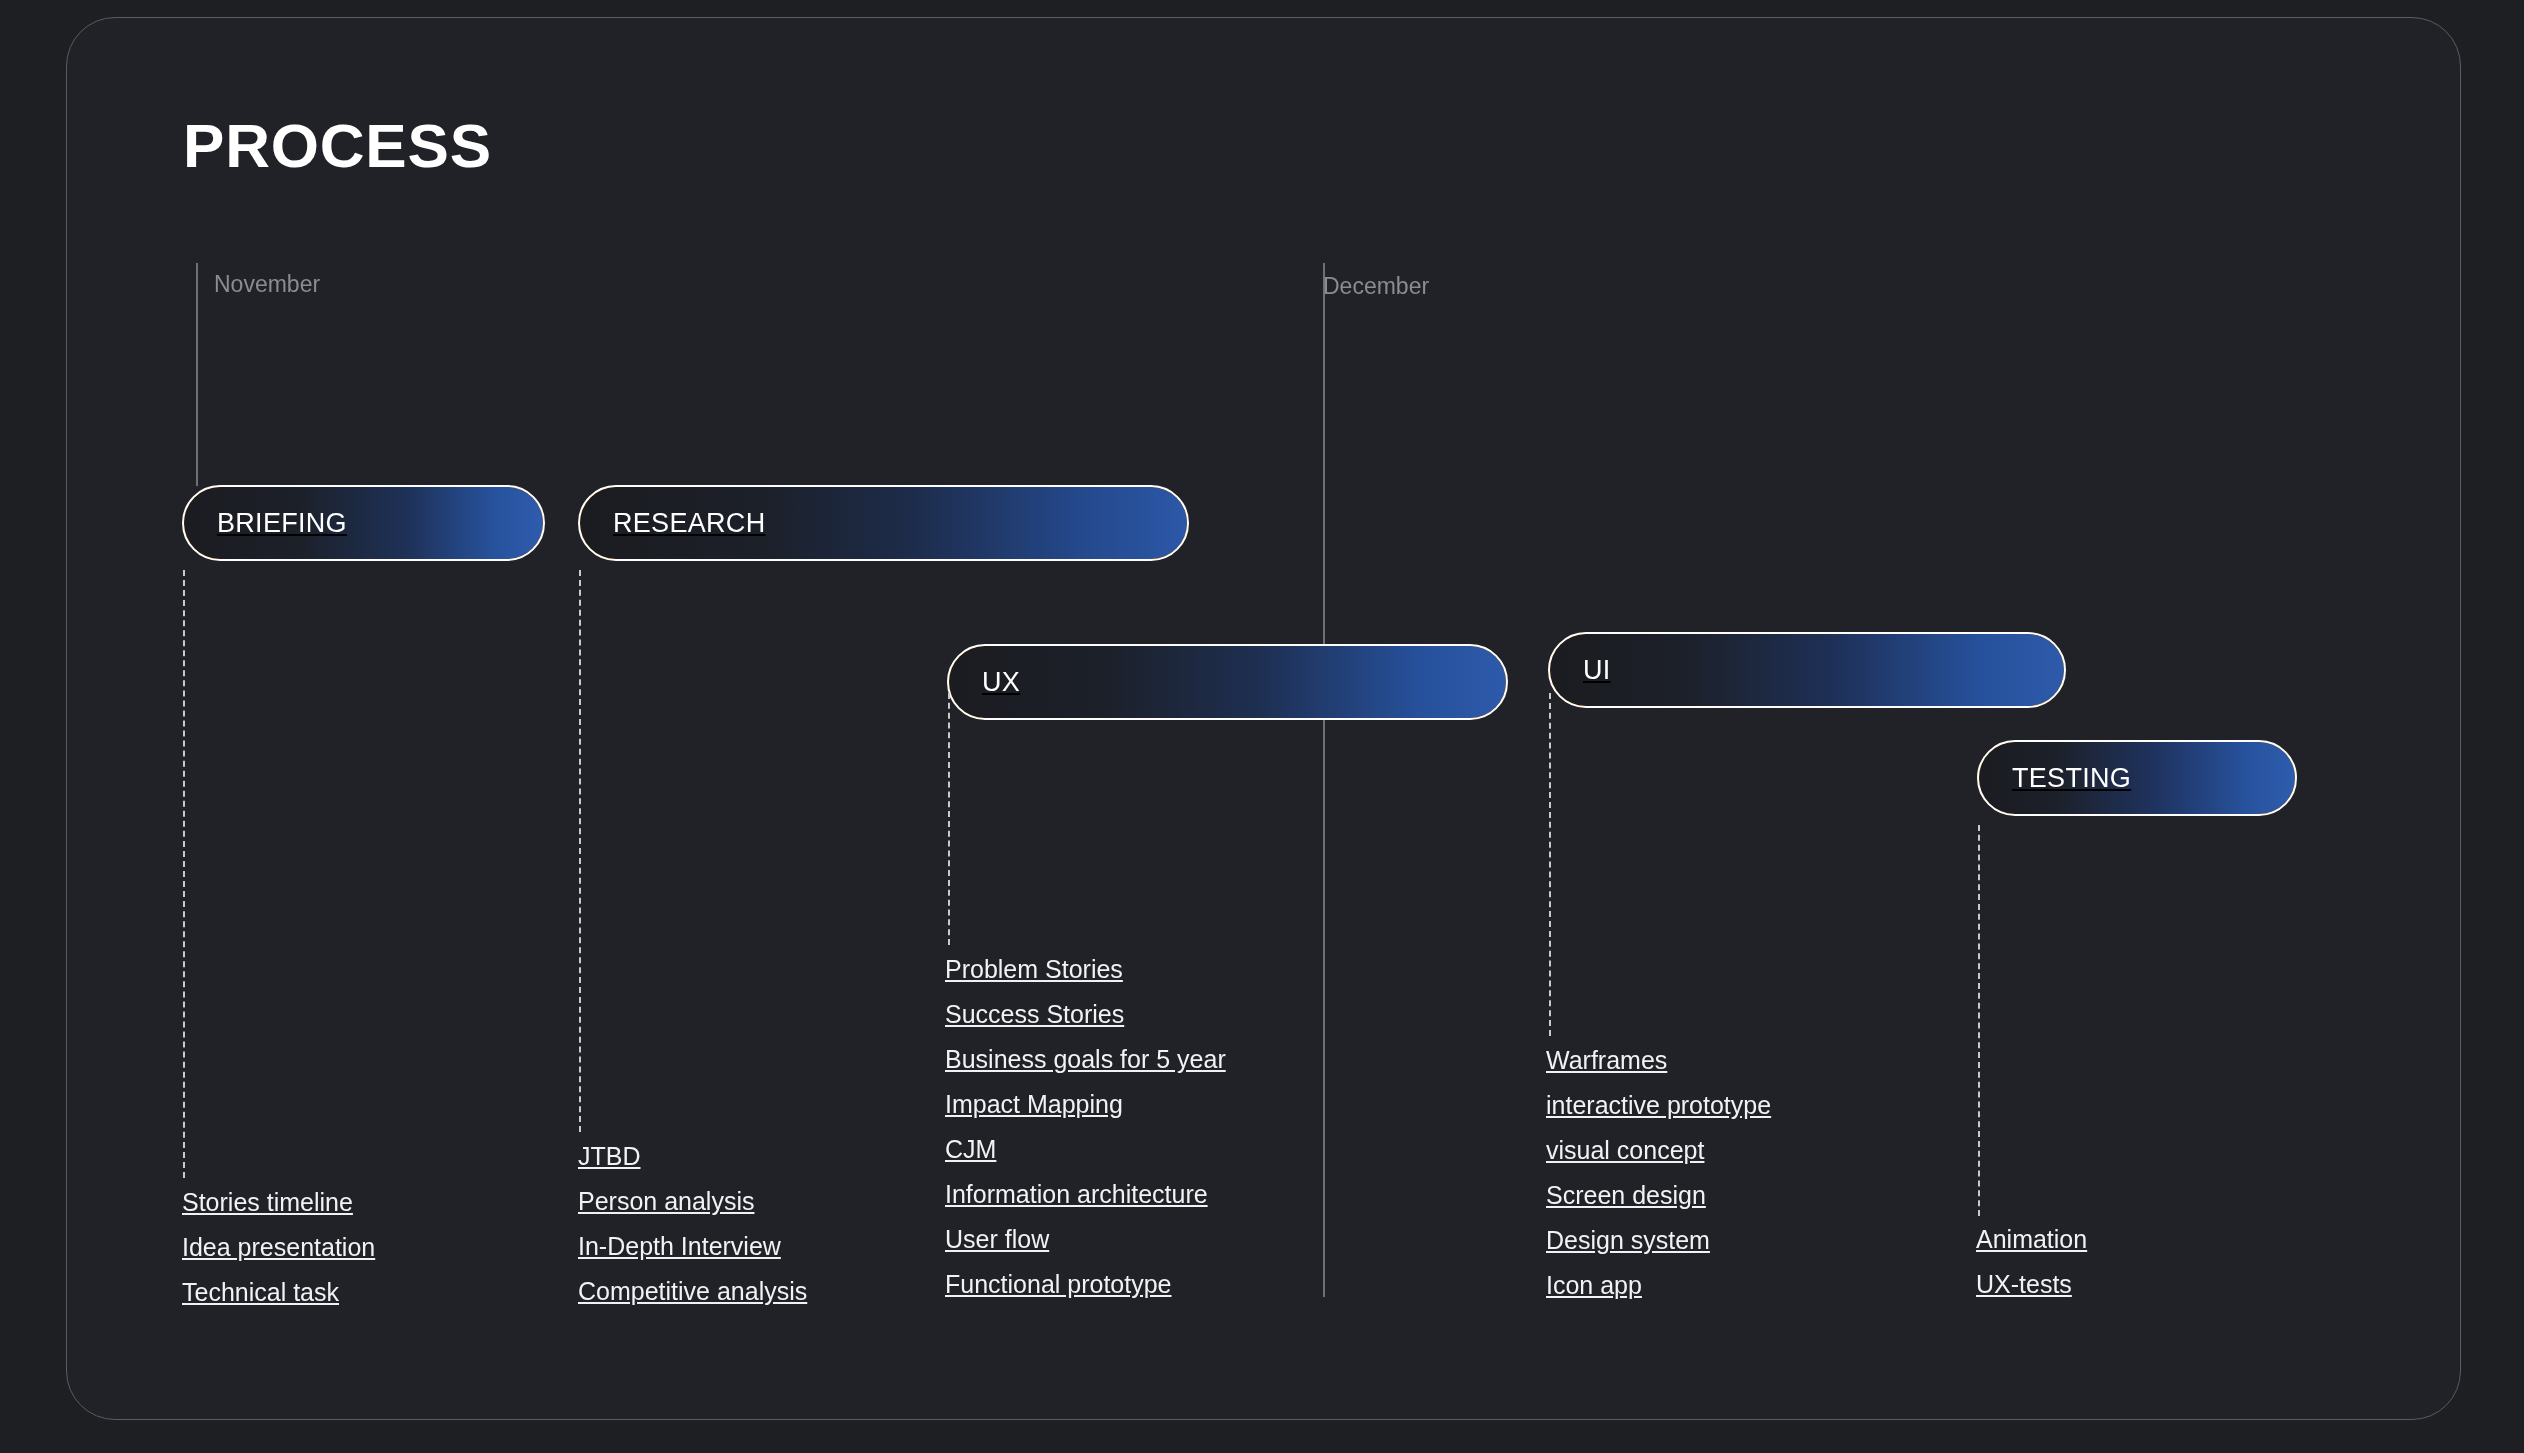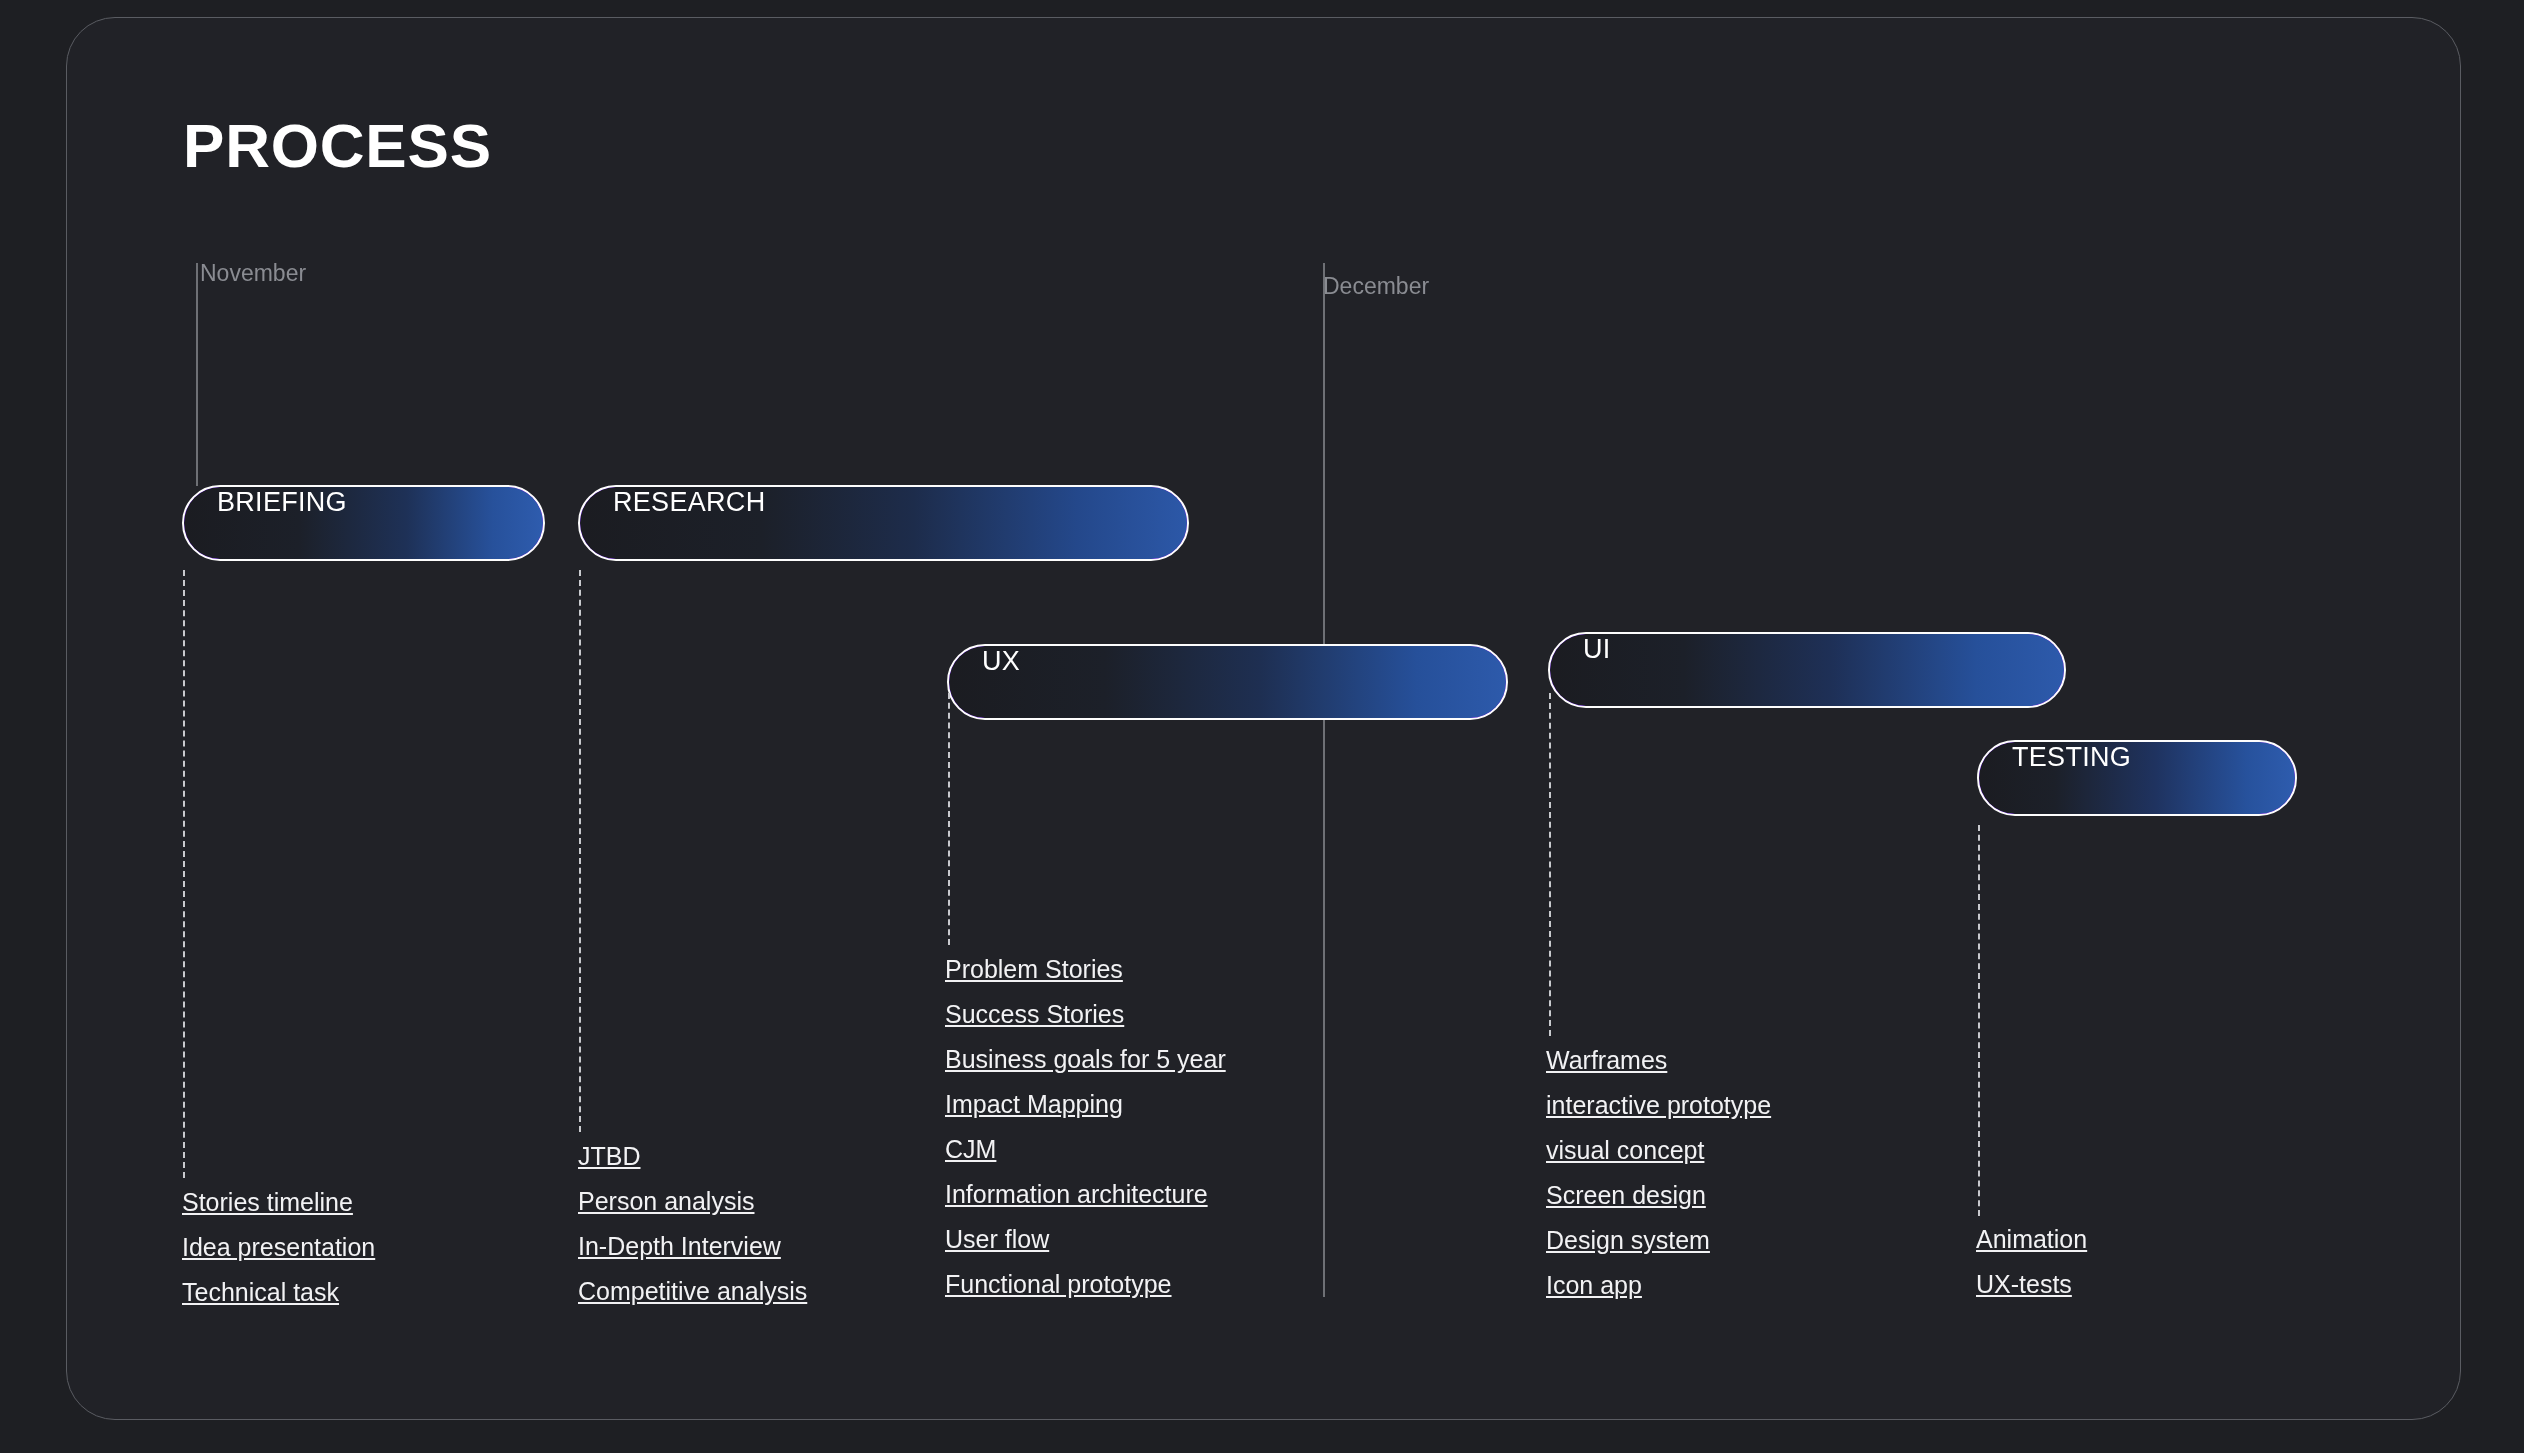--- a/index.html
+++ b/index.html
@@ -110,7 +110,7 @@
 <div class="page-title">PROCESS</div>
 
 <div class="month-rule" style="left:196px; top:263px; height:223px;"></div>
-<div class="month" style="left:196px; top:262px; padding-left:4px;">November</div>
+<div class="month" style="left:196px; top:273px; padding-left:18px;">November</div>
 
 <div class="month-rule" style="left:1323px; top:263px; height:1034px;"></div>
 <div class="month" style="left:1323px; top:275px; padding-left:0;">December</div>

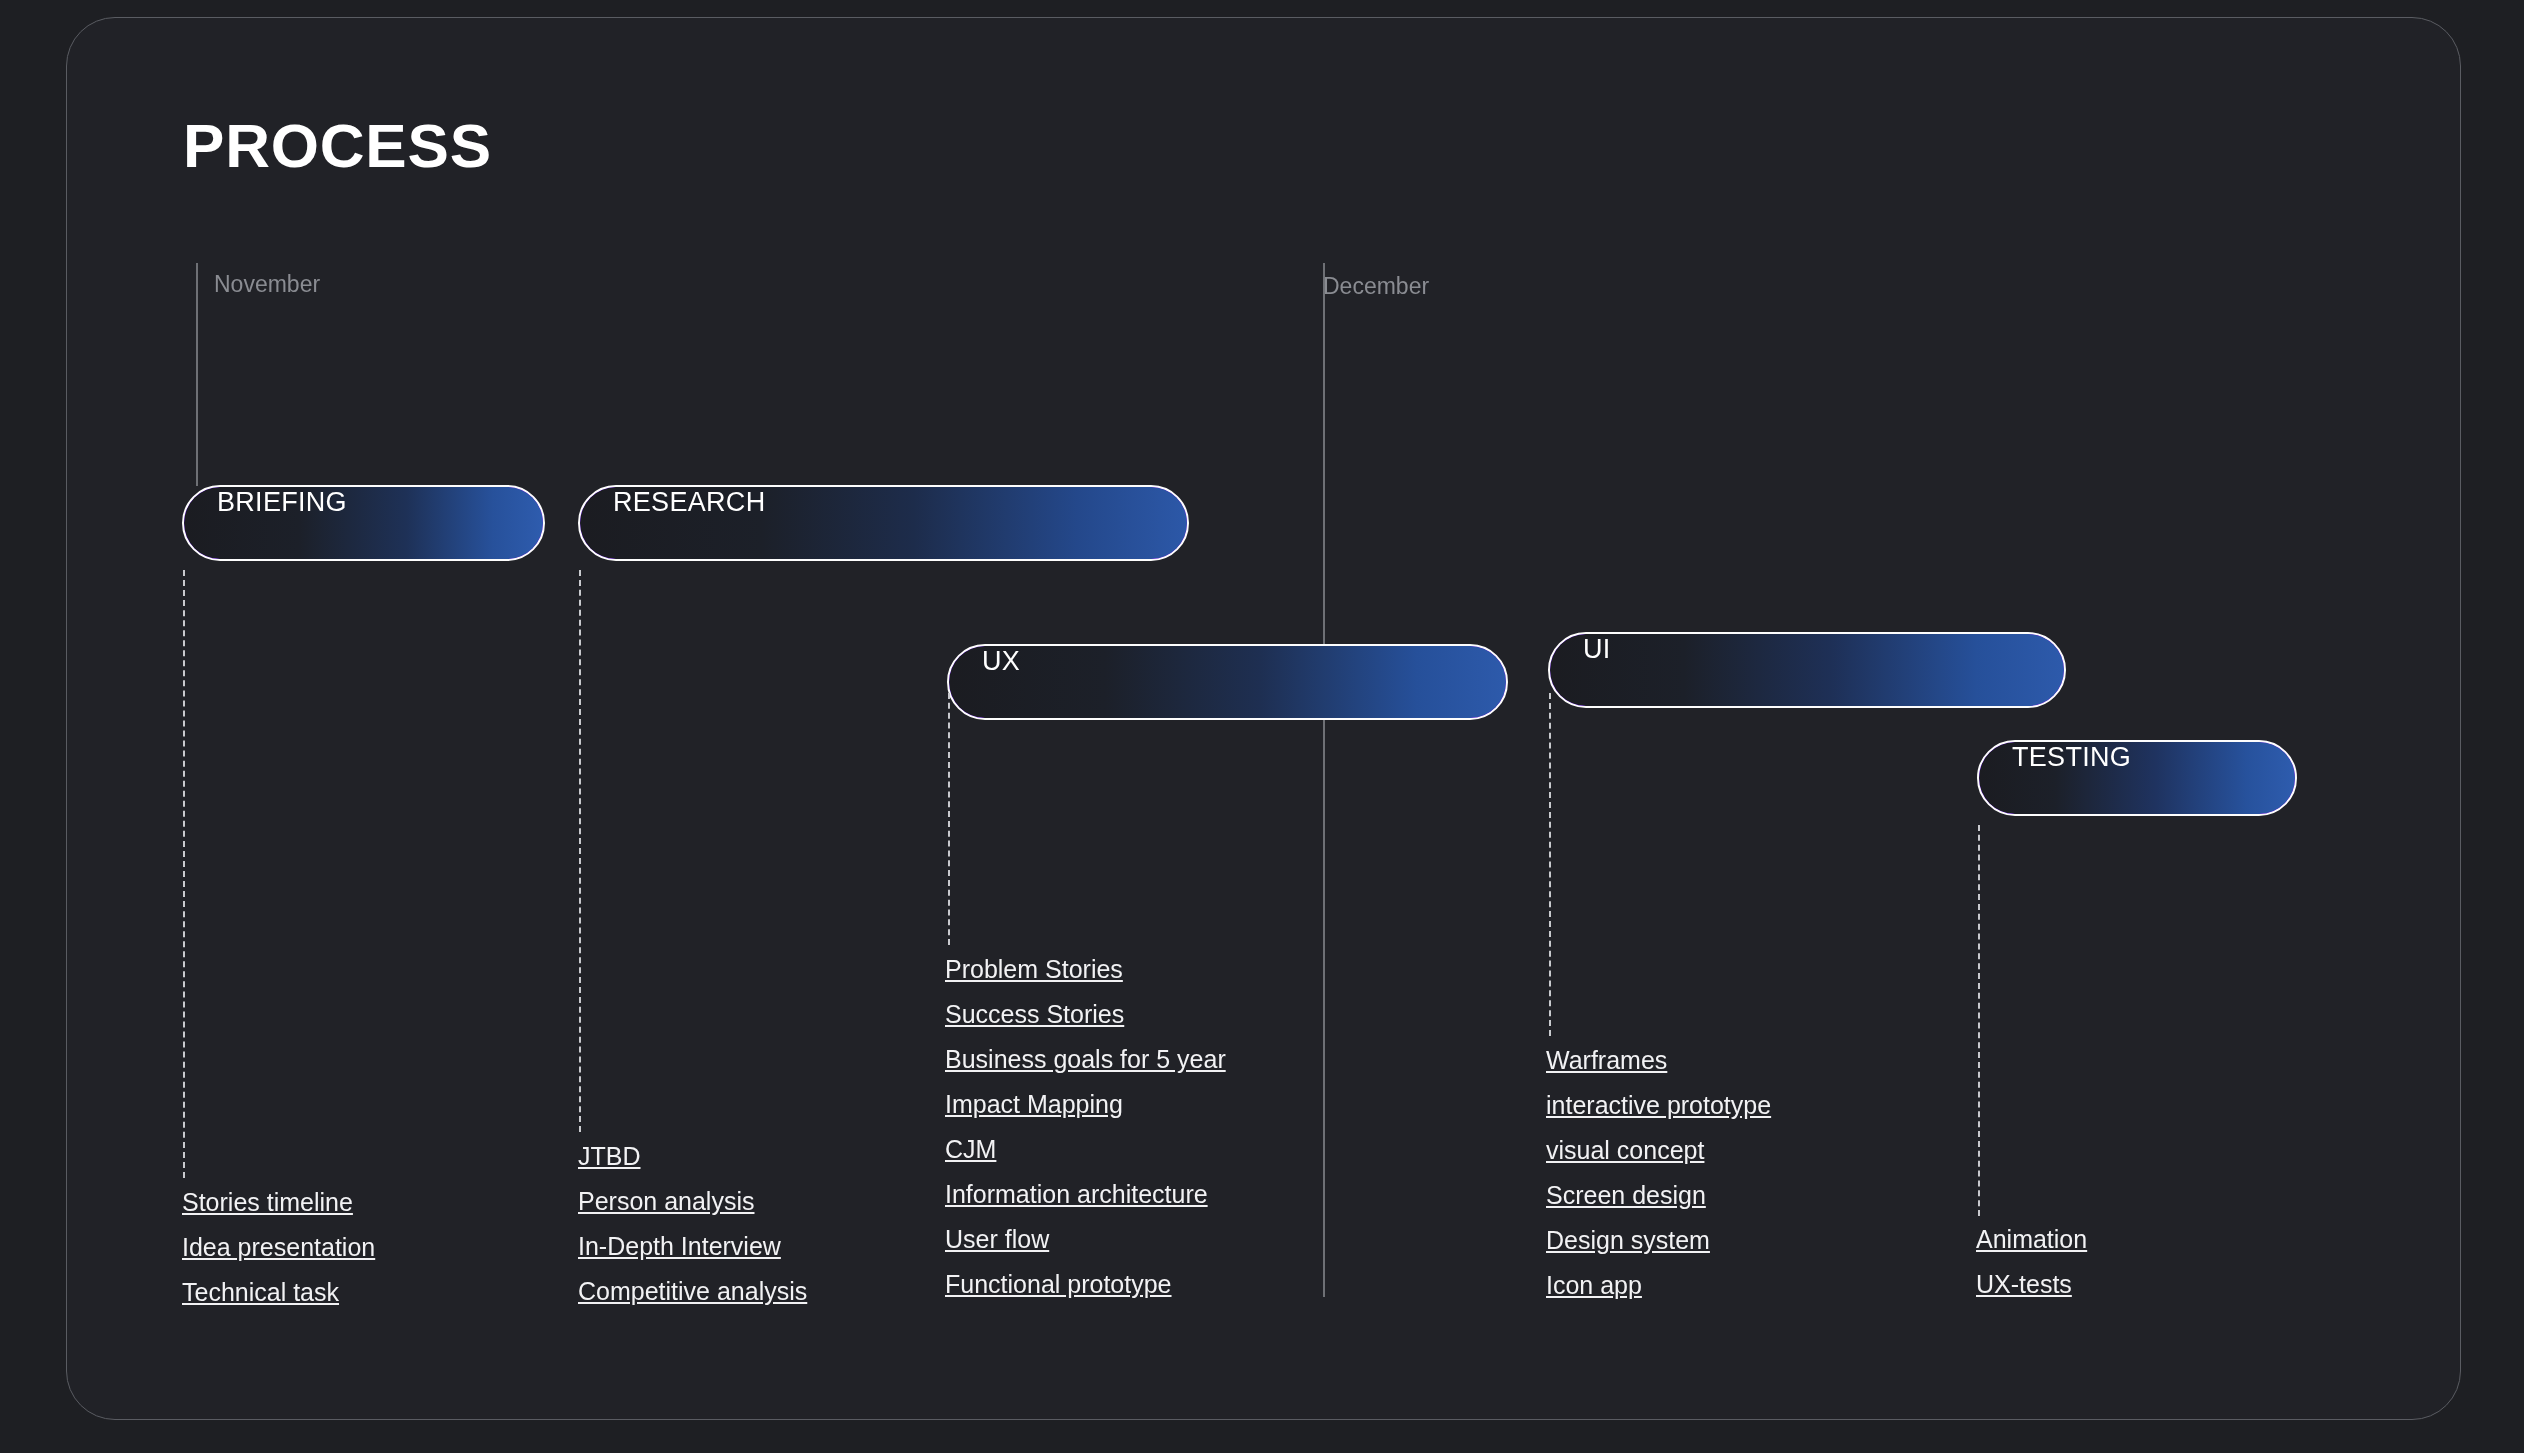--- a/index.html
+++ b/index.html
@@ -61,9 +61,10 @@
     border-radius: 38px;
     box-sizing: border-box;
     display: flex;
-    align-items: flex-start;
+    align-items: center;
     overflow: hidden;
-    background-color: #6d28d9;
+    background-color: #a16207;
+    text-decoration: underline;
   }
   .pill-fill {
     position: absolute;

